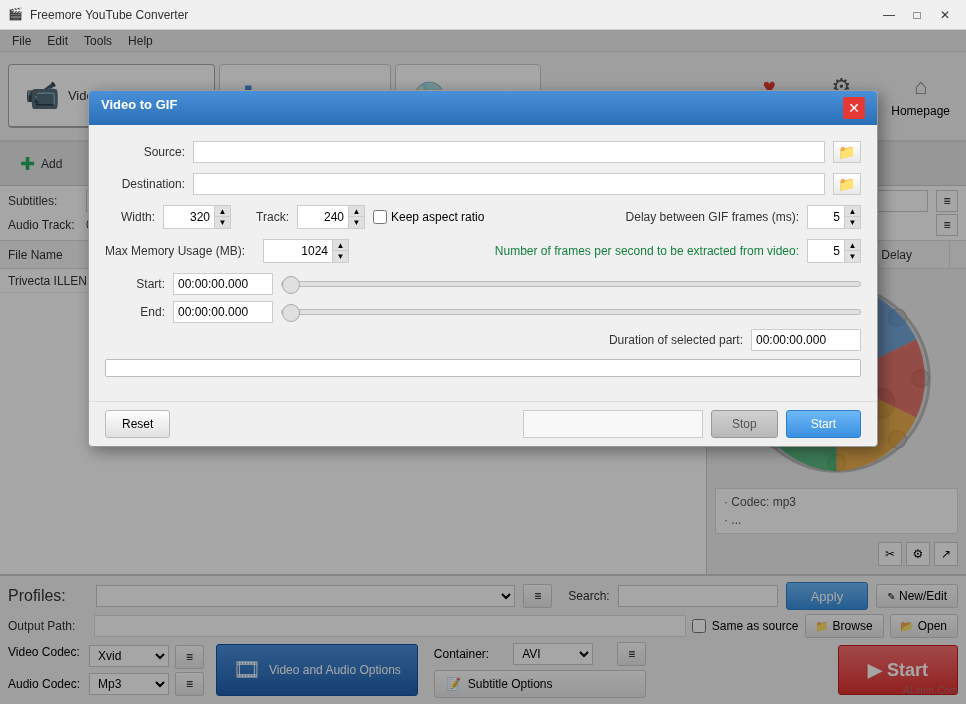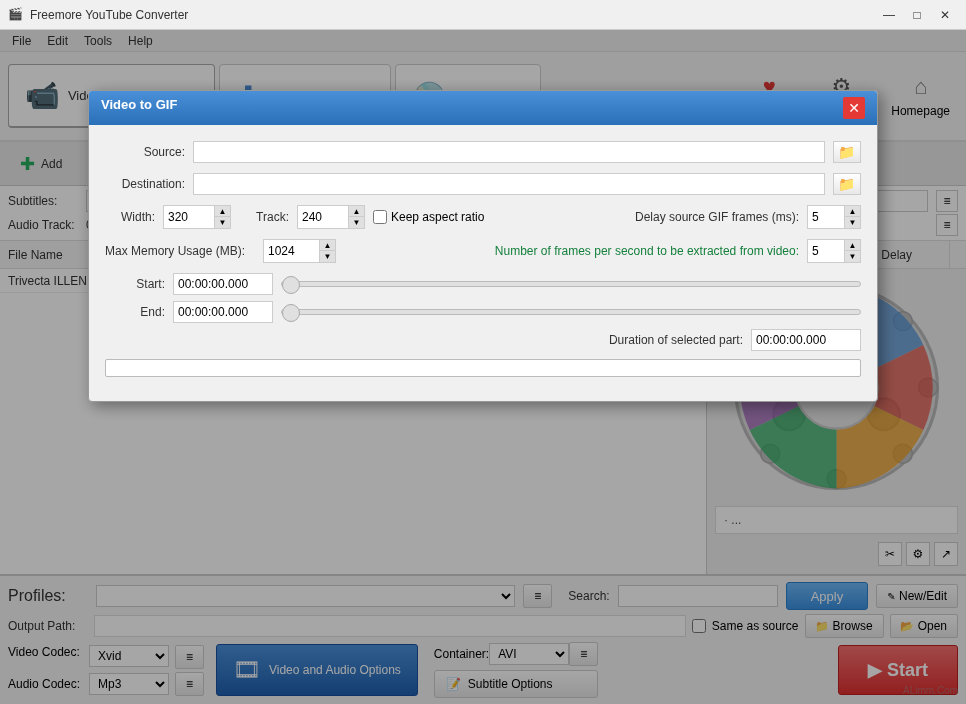--- a/index.html
+++ b/index.html
@@ -348,7 +348,7 @@
       border: none;
       padding: 0 4px;
       font-size: 12px;
-      text-align: left;
+      text-align: right;
     }
     .spinbox-btns {
       display: flex;

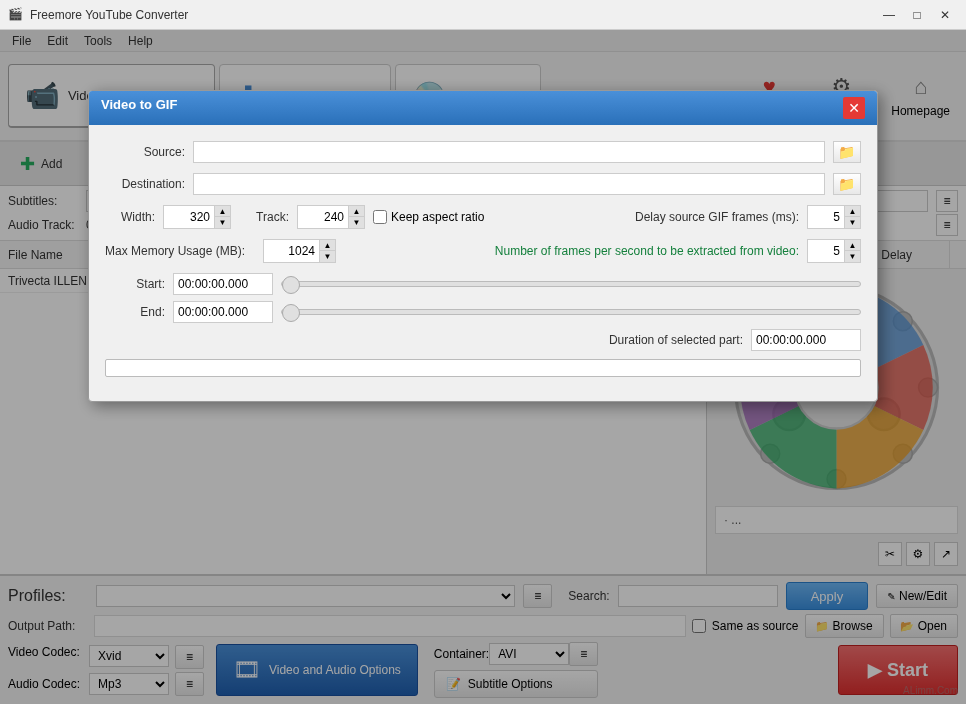--- a/index.html
+++ b/index.html
@@ -838,7 +838,7 @@
           <input type="checkbox" class="modal-check" style="">
           <span>Keep aspect ratio</span>
         </label>
-        <span style="margin-left:auto; font-size:12px; color:#333; white-space:nowrap;">Delay source GIF frames (ms):</span>
+        <span style="margin-left:auto; font-size:12px; color:#333; white-space:nowrap;">Delay between GIF frames (ms):</span>
         <div class="spinbox">
           <input type="text" value="5" style="width: 36px;">
           <div class="spinbox-btns">

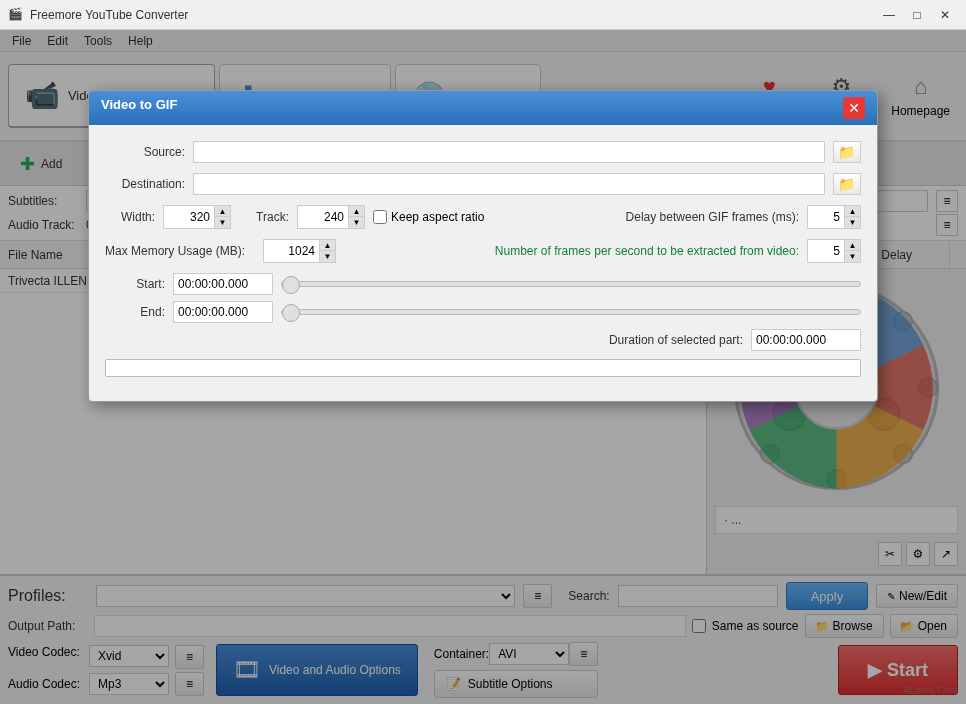--- a/index.html
+++ b/index.html
@@ -851,7 +851,7 @@
       <div class="modal-row-3col">
         <span class="modal-label" style="min-width:150px; text-align:left;">Max Memory Usage (MB):</span>
         <div class="spinbox">
-          <input type="text" value="1024" style="width: 55px;">
+          <input type="text" value="1024" style="width: 68px;">
           <div class="spinbox-btns">
             <button class="spinbox-btn">▲</button>
             <button class="spinbox-btn">▼</button>

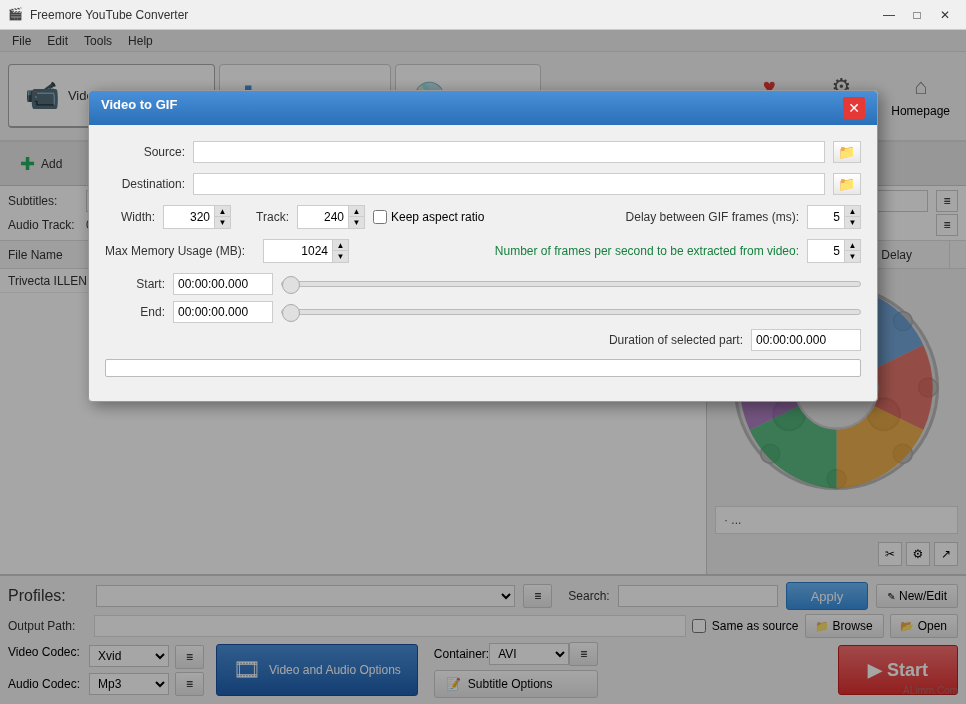--- a/index.html
+++ b/index.html
@@ -893,6 +893,13 @@
       </div>
     </div>
 
+    <div class="modal-footer">
+      <button class="reset-btn">Reset</button>
+      <div style="flex:1;"></div>
+      <input type="text" style="width: 180px; border: 1px solid rgb(204, 204, 204); height: 28px; font-size: 12px; padding: 0px 4px; background: rgb(248, 248, 248);" readonly="">
+      <button class="stop-btn">Stop</button>
+      <button class="start-modal-btn">Start</button>
+    </div>
   </div>
 </div>
 

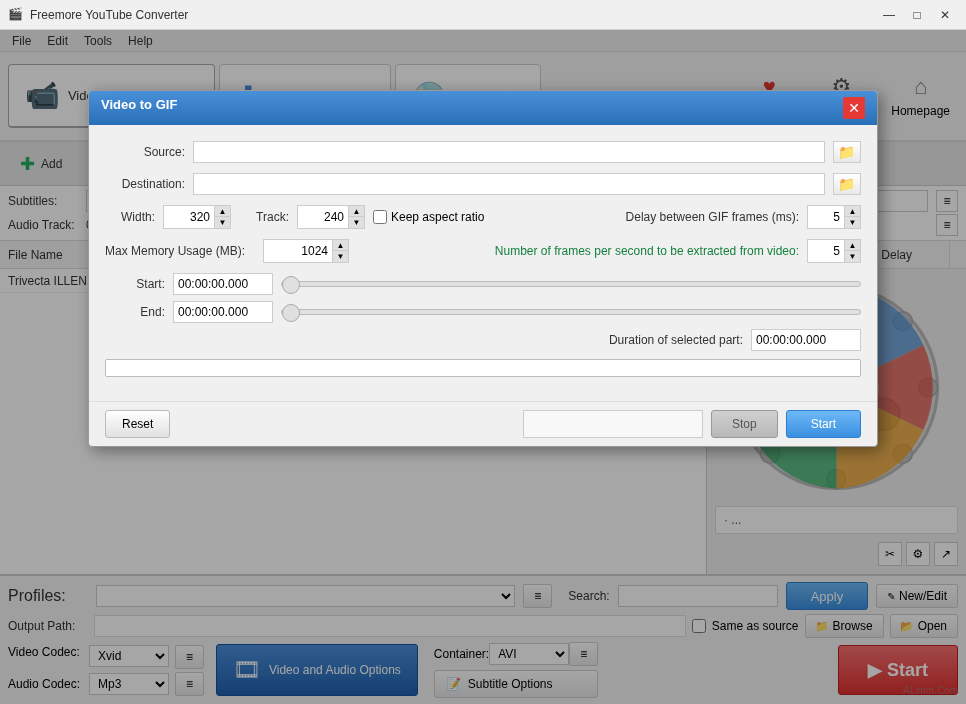--- a/index.html
+++ b/index.html
@@ -707,6 +707,7 @@
       </svg>
 
       <div class="codec-info" style="width:100%; margin-top:8px;">
+        <div>· <span>Codec: mp3</span></div>
         <div>· <span>...</span></div>
       </div>
 

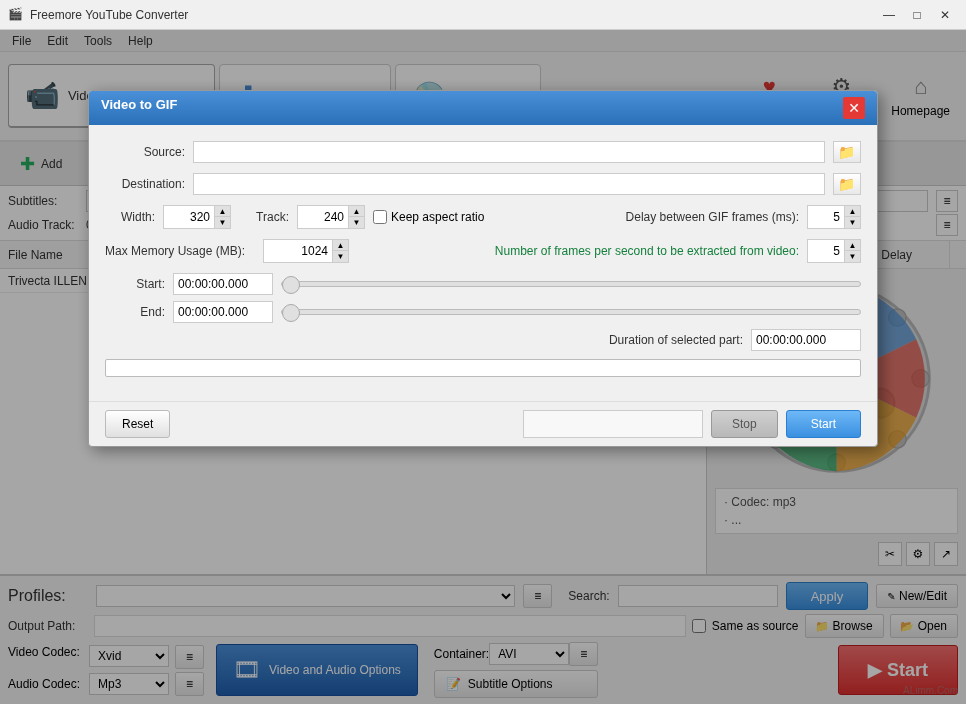--- a/index.html
+++ b/index.html
@@ -775,7 +775,7 @@
         <span>Video and Audio Options</span>
       </button>
       <div style="display:flex; flex-direction:column; gap:4px; margin-left:8px;">
-        <div style="display:flex; align-items:center; gap:0;">
+        <div style="display:flex; align-items:center; gap:24px;">
           <span style="font-size:12px;">Container:</span>
           <select class="settings-select" style="min-width:80px;">
             <option>AVI</option>

